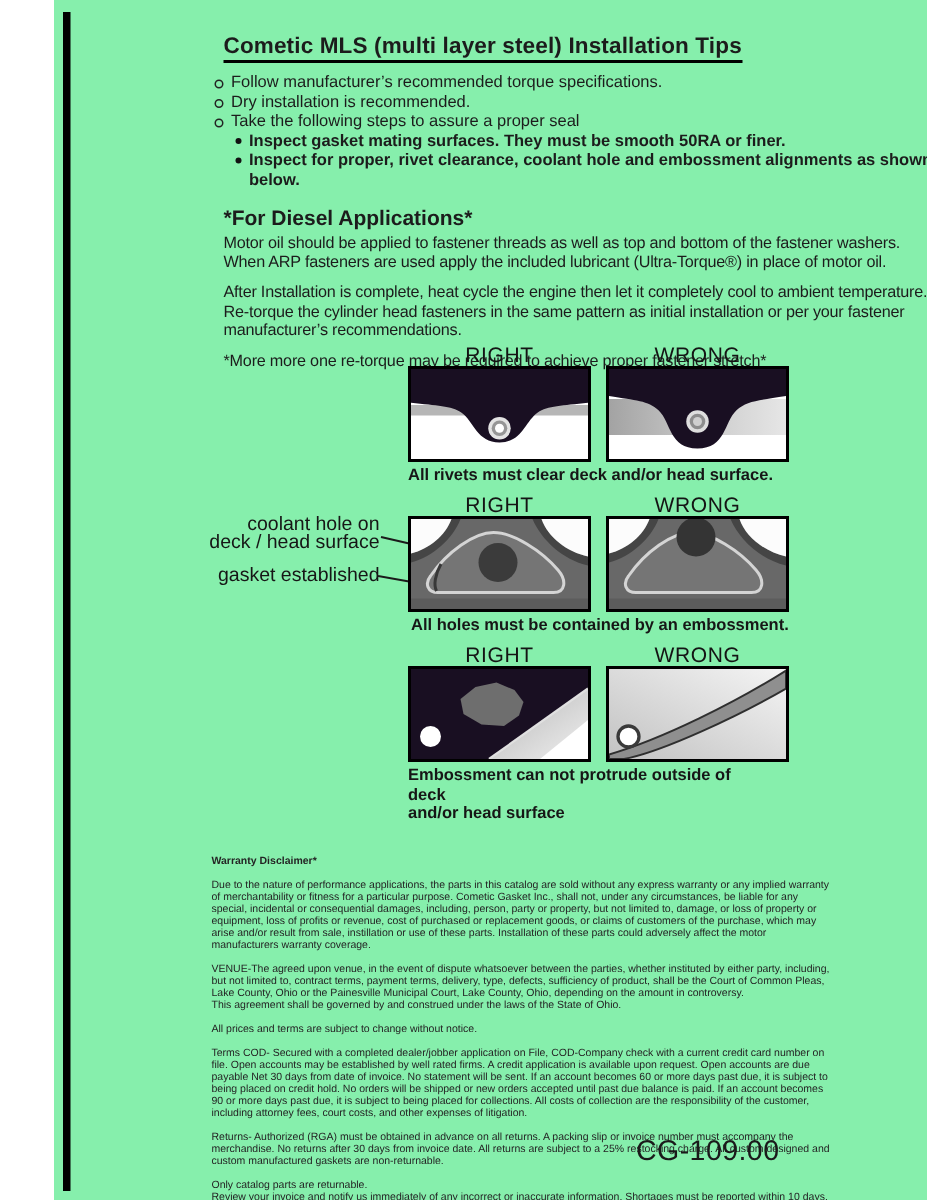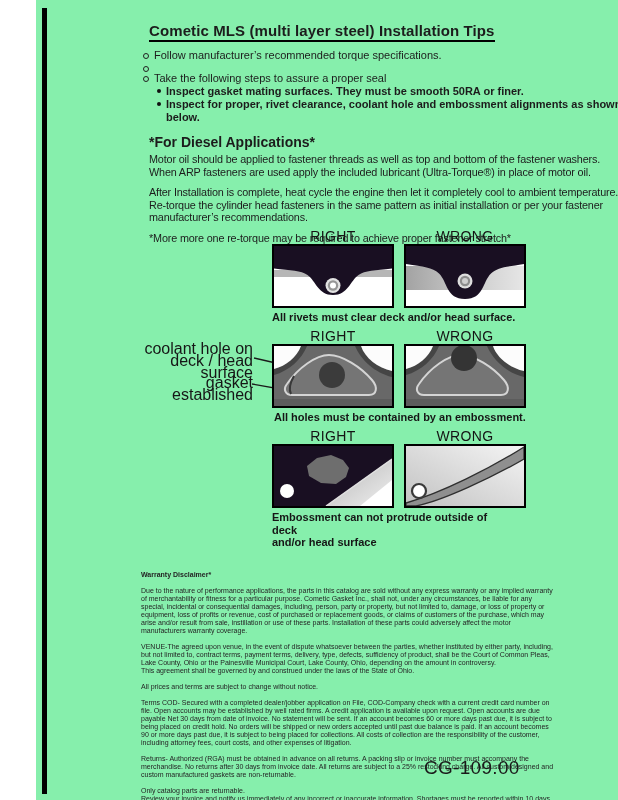--- a/index.html
+++ b/index.html
@@ -62,6 +62,7 @@
     </div>
     <div class="bullet">
       <span class="omark"></span>
+      <span>Dry installation is recommended.</span>
     </div>
     <div class="bullet">
       <span class="omark"></span>

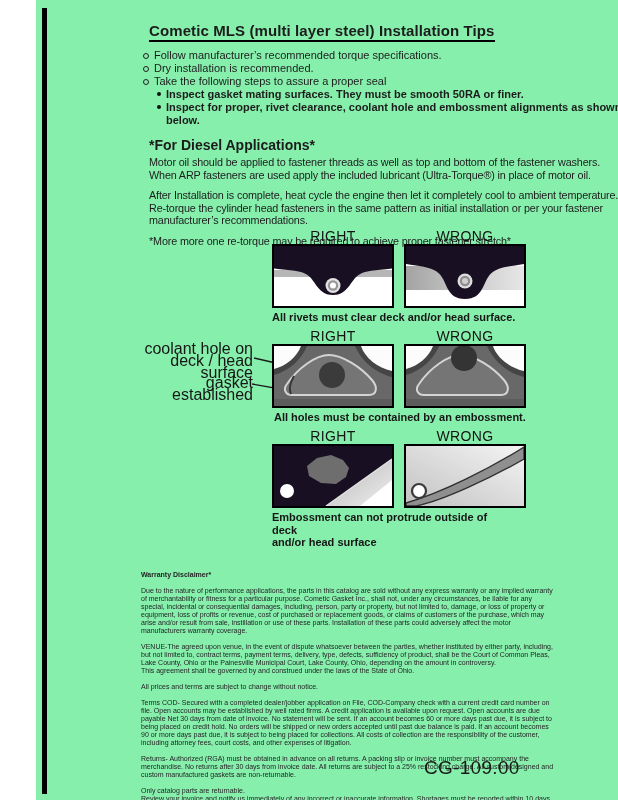--- a/index.html
+++ b/index.html
@@ -35,7 +35,7 @@
   .cap2{left:238px;top:411px;}
   .cap3{left:236px;top:511px;width:230px;}
 
-  .callout{position:absolute;left:100px;width:117px;text-align:right;font-size:16px;line-height:12px;color:#161616;}
+  .callout{position:absolute;left:100px;width:117px;text-align:right;font-size:13px;line-height:12px;color:#161616;}
   .co1{top:343px;} .co2{top:377px;}
   .leader{position:absolute;left:216px;top:350px;width:90px;height:50px;}
 

